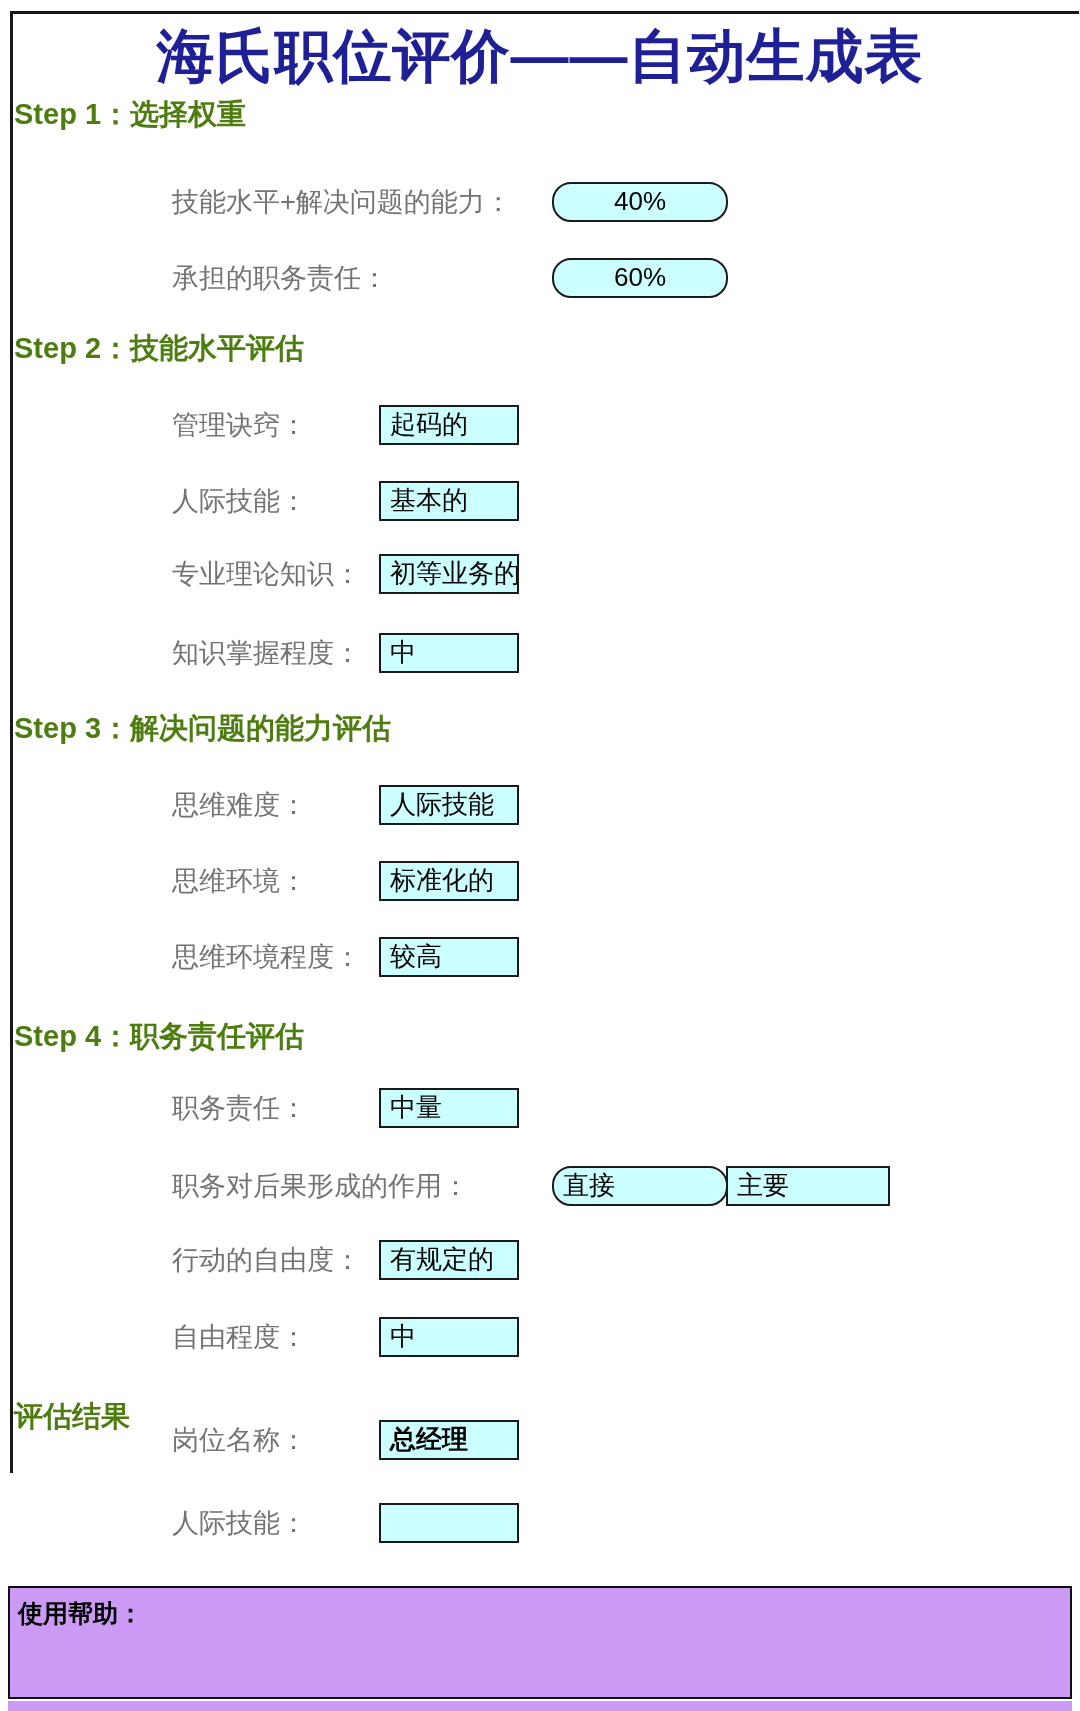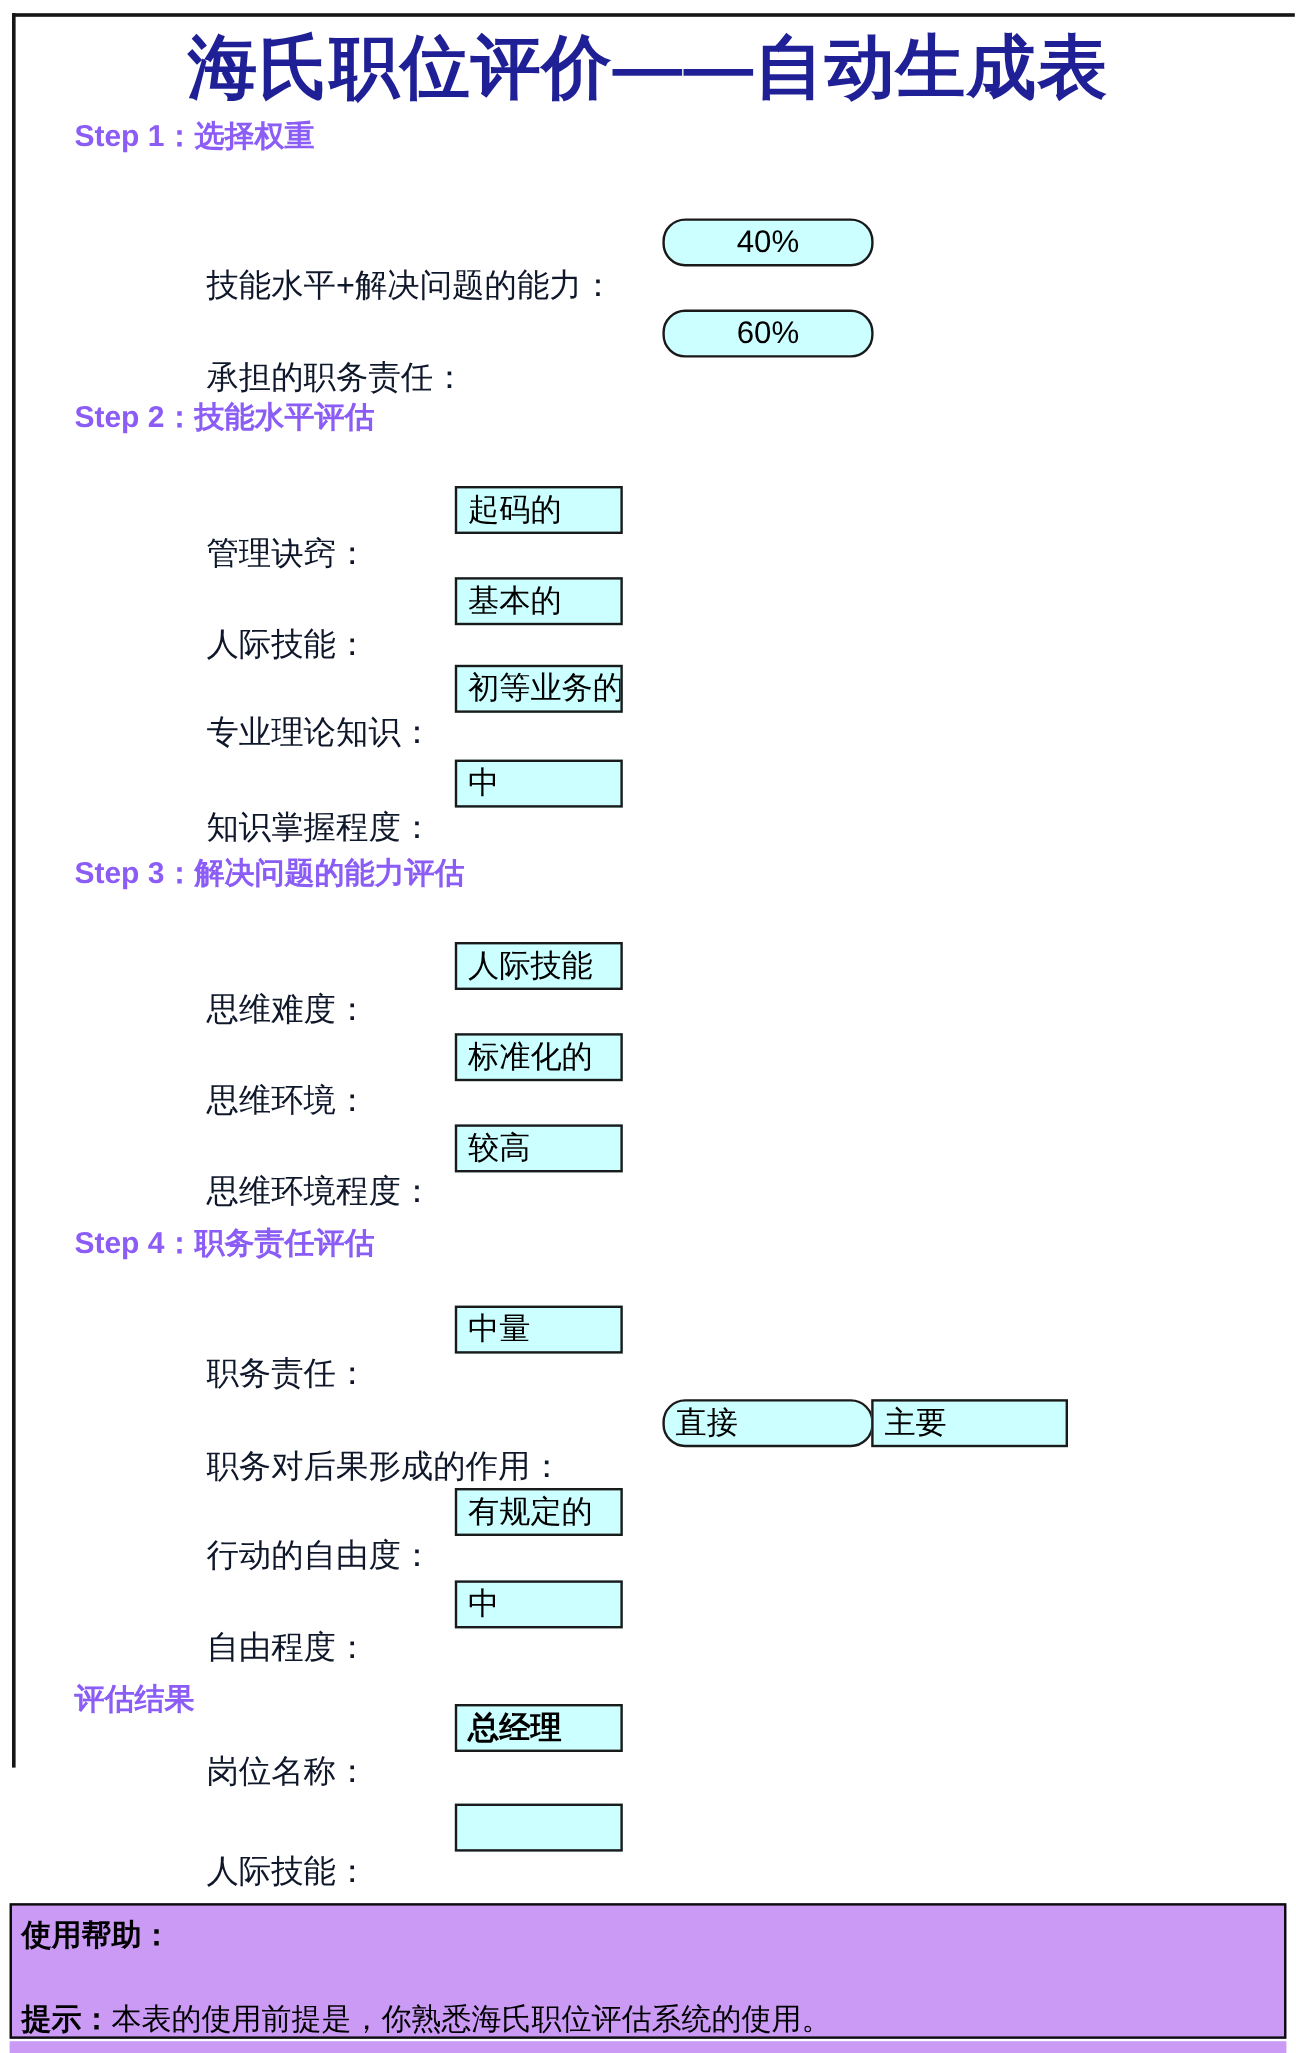--- a/index.html
+++ b/index.html
@@ -21,8 +21,8 @@
     letter-spacing:1px;white-space:nowrap;
   }
   .hdr{
-    left:14px;font-size:25px;font-weight:bold;color:#8b5cf6;
-    height:40px;line-height:40px;white-space:nowrap;padding-left:48px;
+    left:14px;font-size:29px;font-weight:bold;color:#4d7c0f;
+    height:40px;line-height:40px;white-space:nowrap;
   }
   .lbl{
     left:172px;font-size:27px;color:#0f172a;

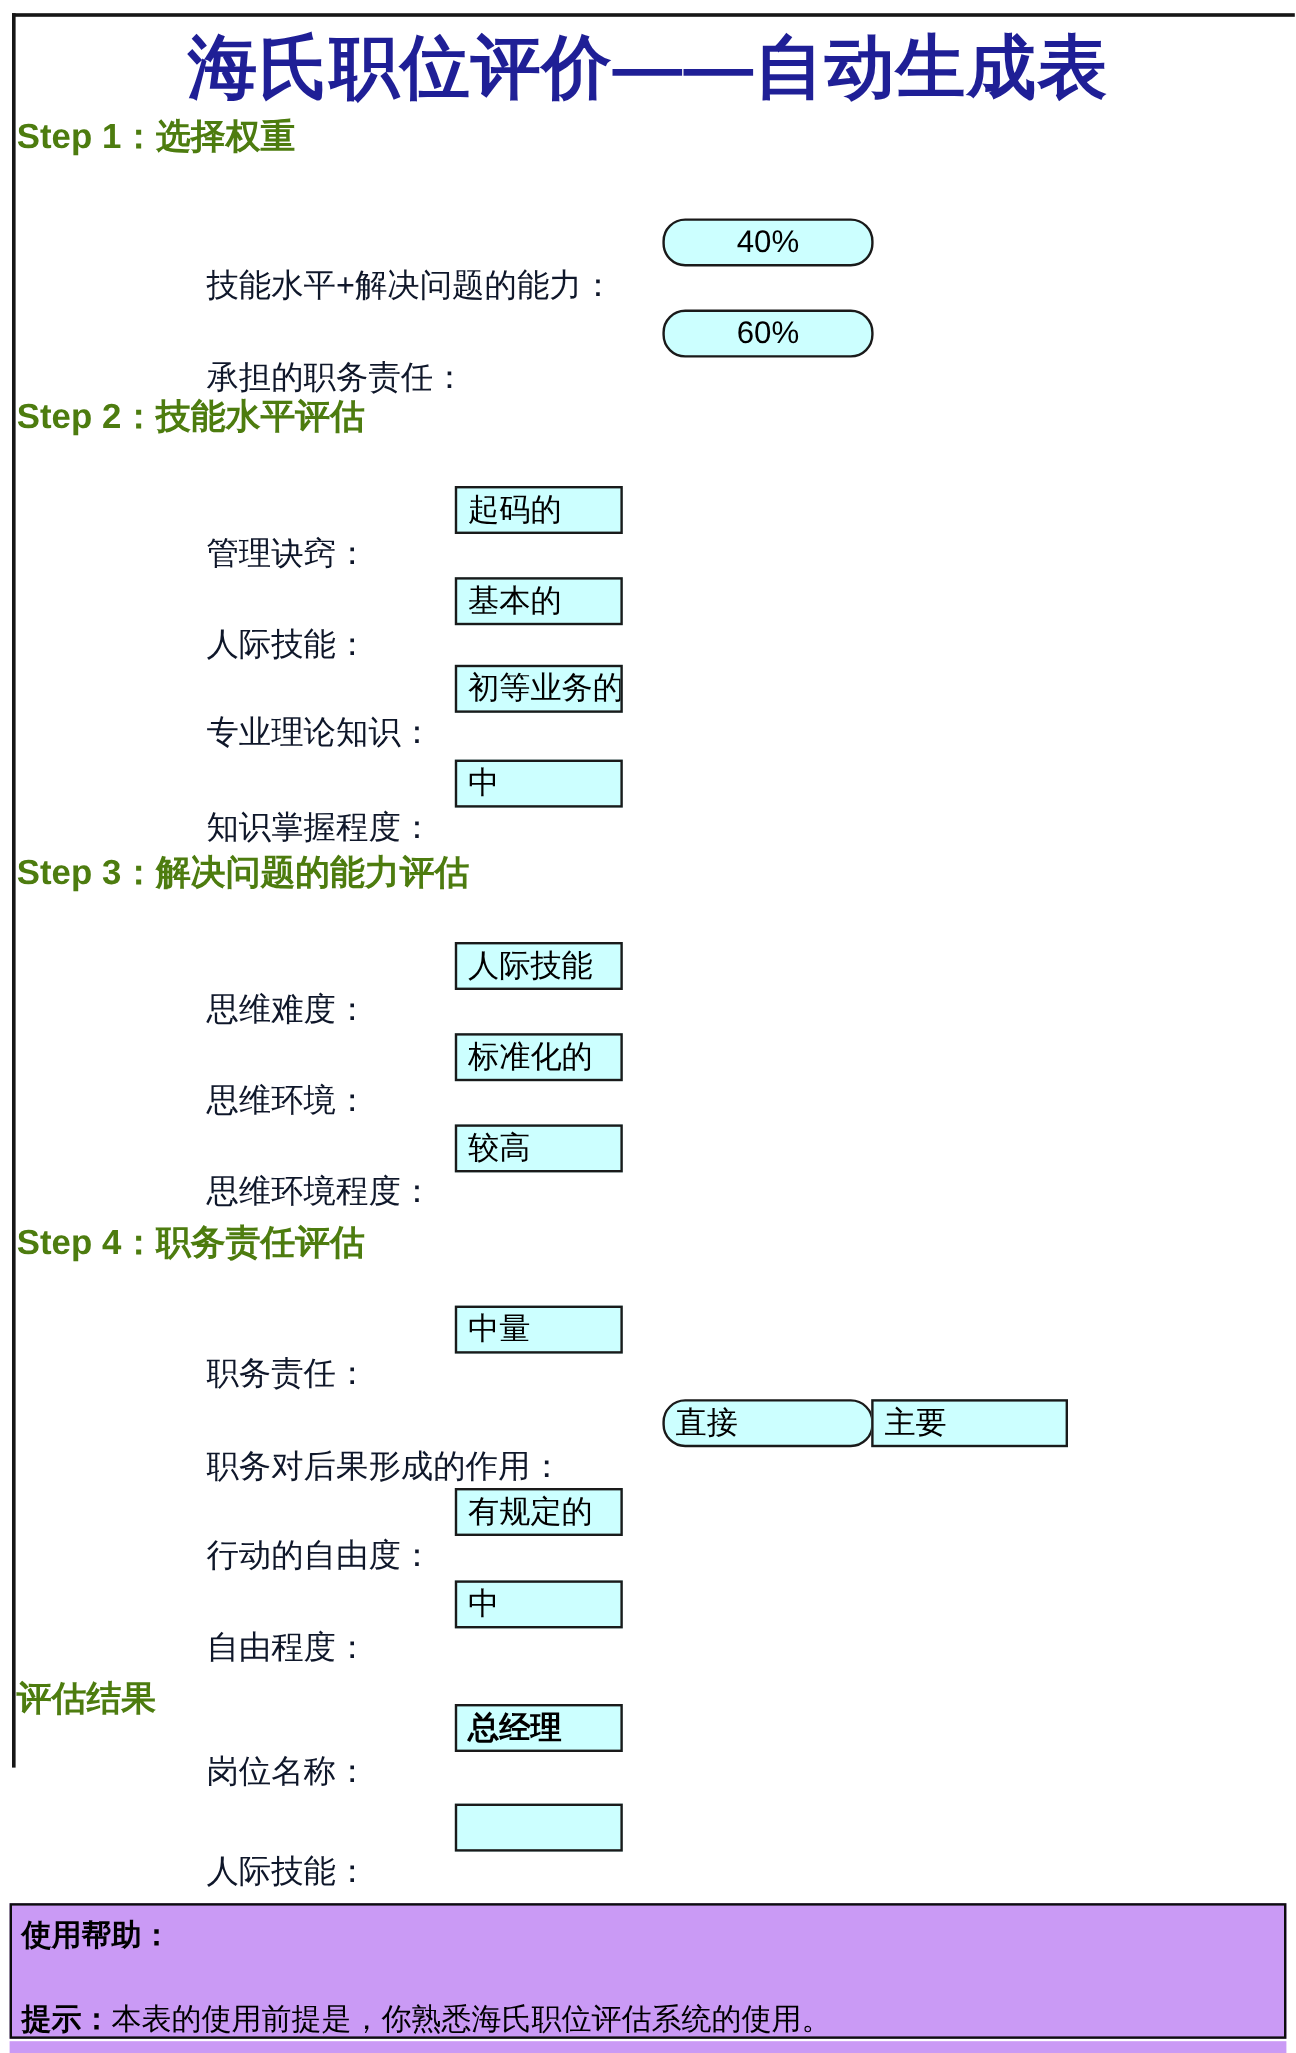--- a/index.html
+++ b/index.html
@@ -25,8 +25,8 @@
     height:40px;line-height:40px;white-space:nowrap;
   }
   .lbl{
-    left:172px;font-size:27px;color:#0f172a;
-    height:40px;line-height:40px;white-space:nowrap;margin-top:36px;
+    left:172px;font-size:27px;color:#737373;
+    height:40px;line-height:40px;white-space:nowrap;
   }
   .cell{
     background:#CCFFFF;border:2px solid #1a1a1a;box-sizing:border-box;

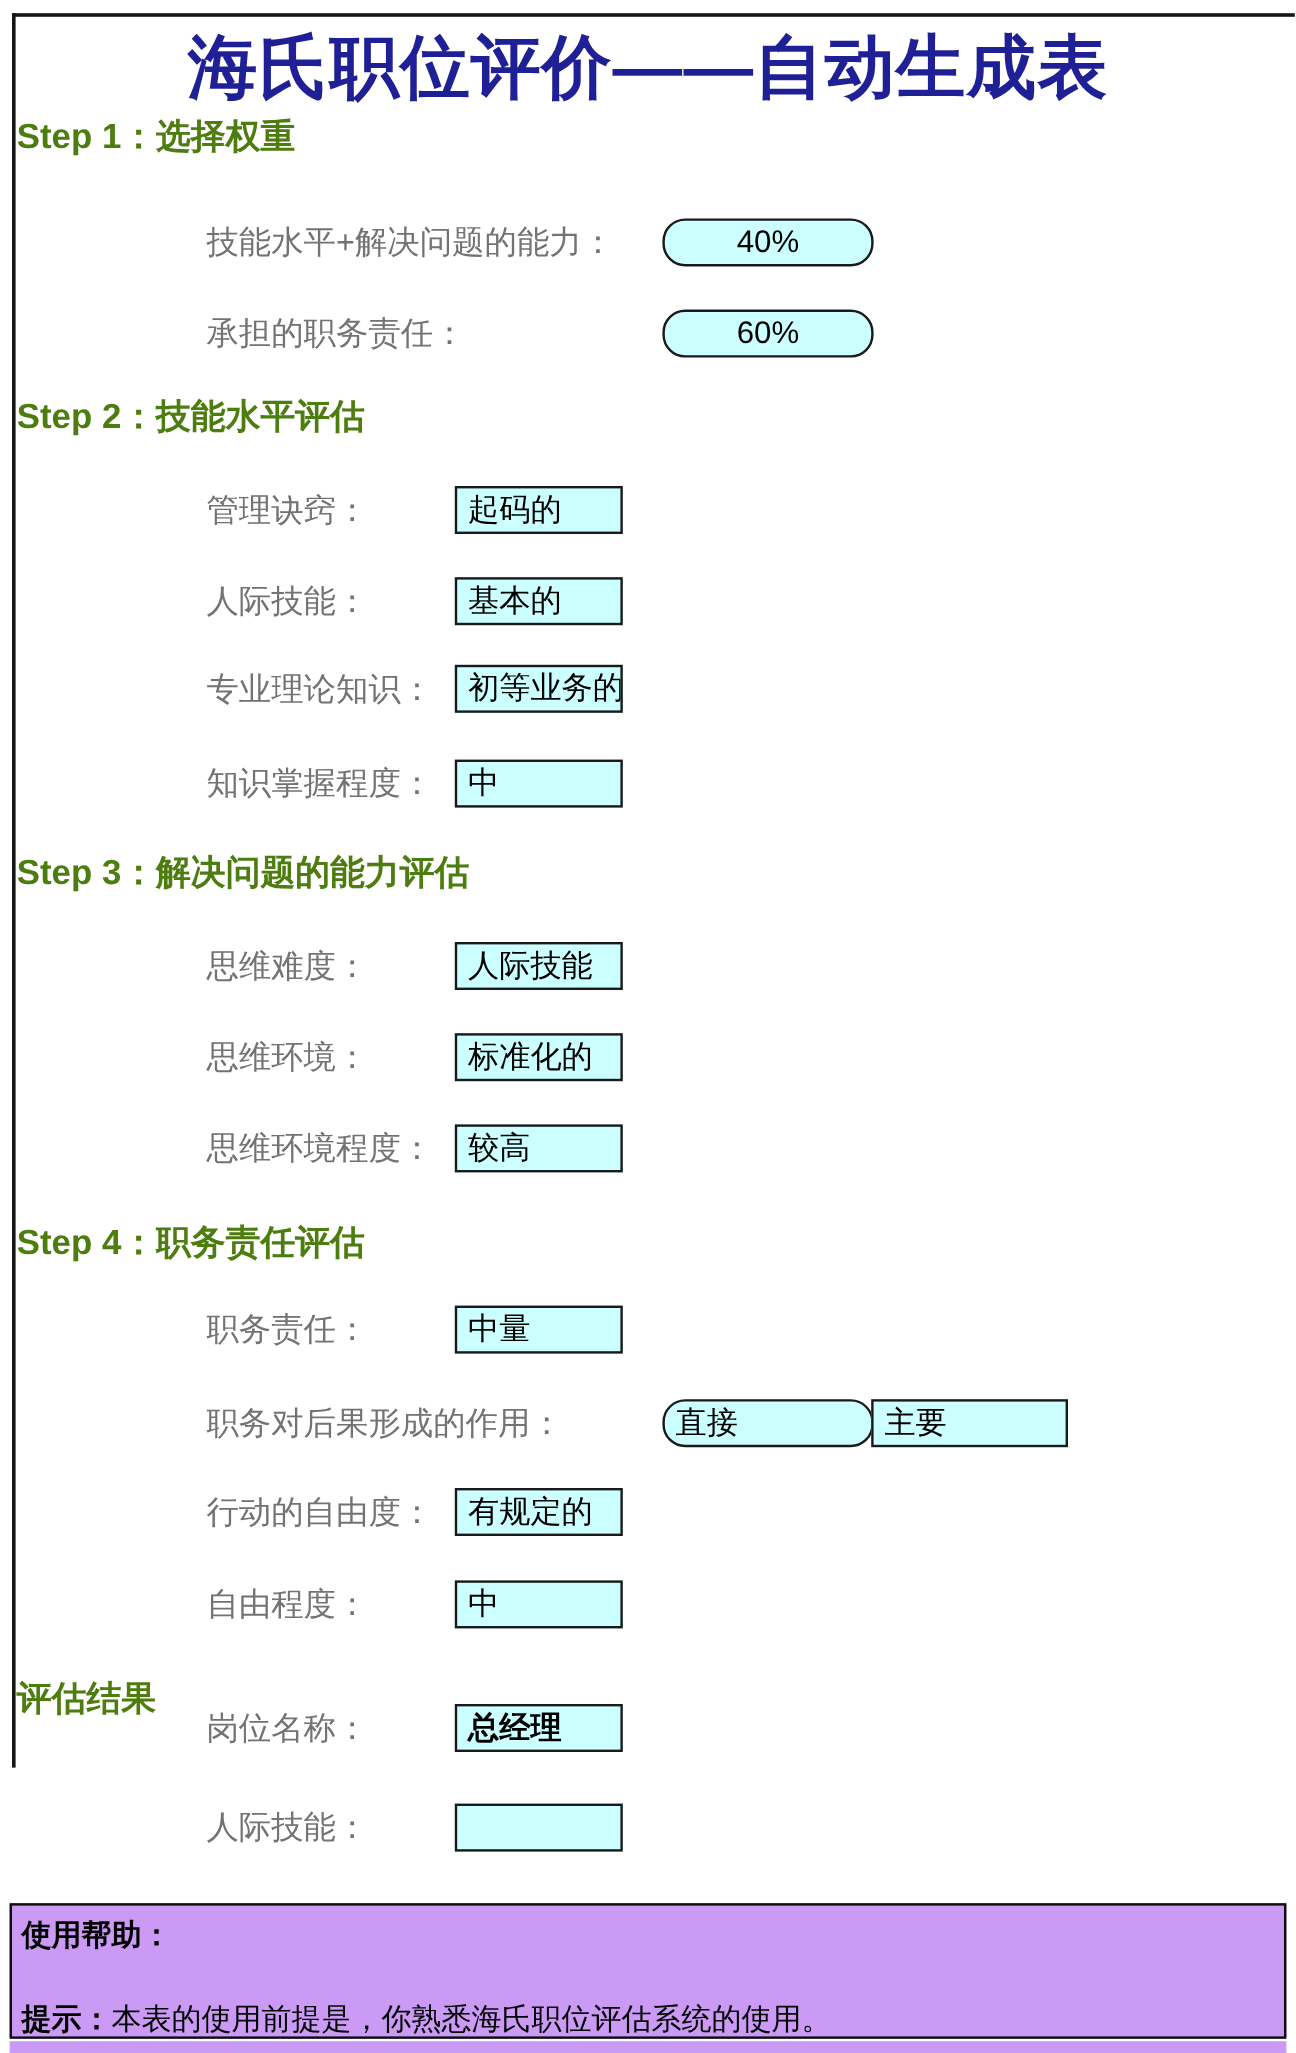--- a/index.html
+++ b/index.html
@@ -101,7 +101,6 @@
 
 <div class="abs help-panel">
   <div class="help-text" style="top:10px;font-weight:bold">使用帮助：</div>
-  <div class="help-text" style="top:80px"><b>提示：</b><span>本表的使用前提是，你熟悉海氏职位评估系统的使用。</span></div>
 </div>
 <div class="abs help-strip"></div>
 

